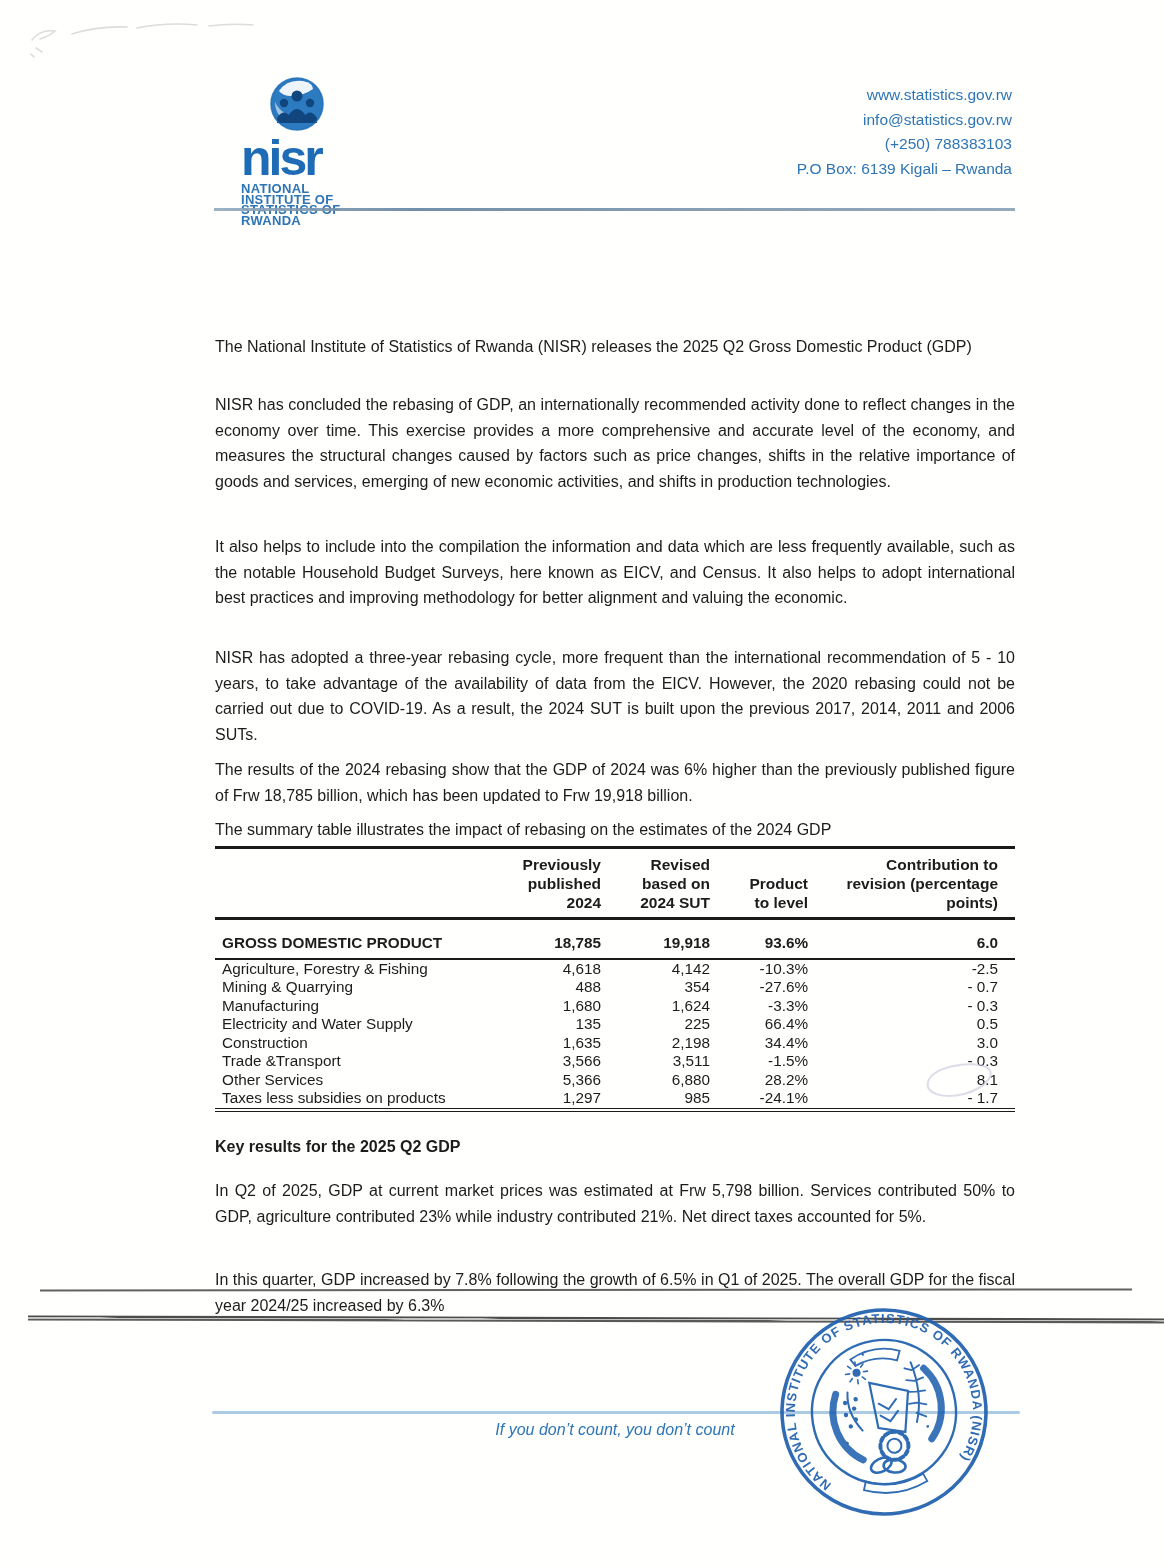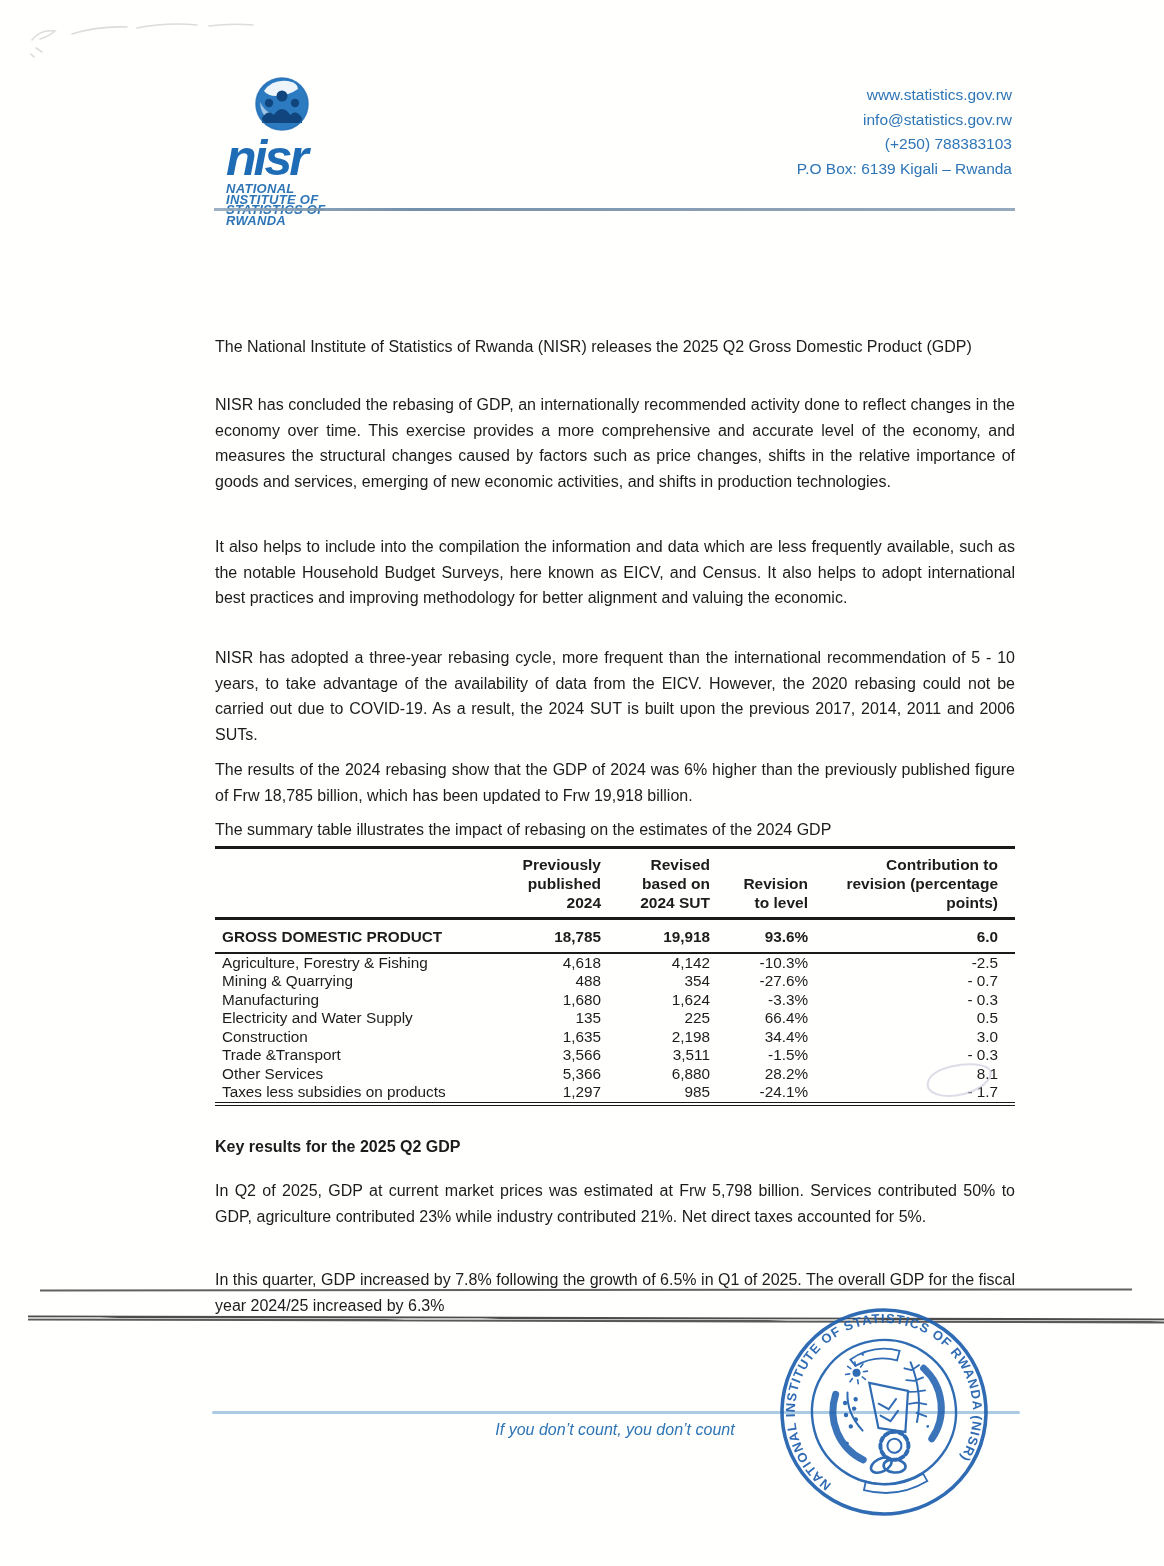--- a/index.html
+++ b/index.html
@@ -7,7 +7,7 @@
         font-family:"Liberation Sans",sans-serif;color:#1c1c1c;margin:0 auto;}
   .abs{position:absolute;}
   
-  .logo-block{position:absolute;left:226px;top:76px;width:140px;font-style:italic;}
+  .logo-block{position:absolute;left:241px;top:76px;width:140px;}
   .logo-emblem{display:block;margin-left:26px;}
   .logo-wordmark{font-size:50px;font-weight:800;color:#1d6cb5;letter-spacing:-3px;line-height:44px;margin-top:2px;}
   .logo-orgname{font-size:13px;font-weight:700;color:#2e75b6;letter-spacing:.3px;line-height:10.5px;margin-top:4px;}

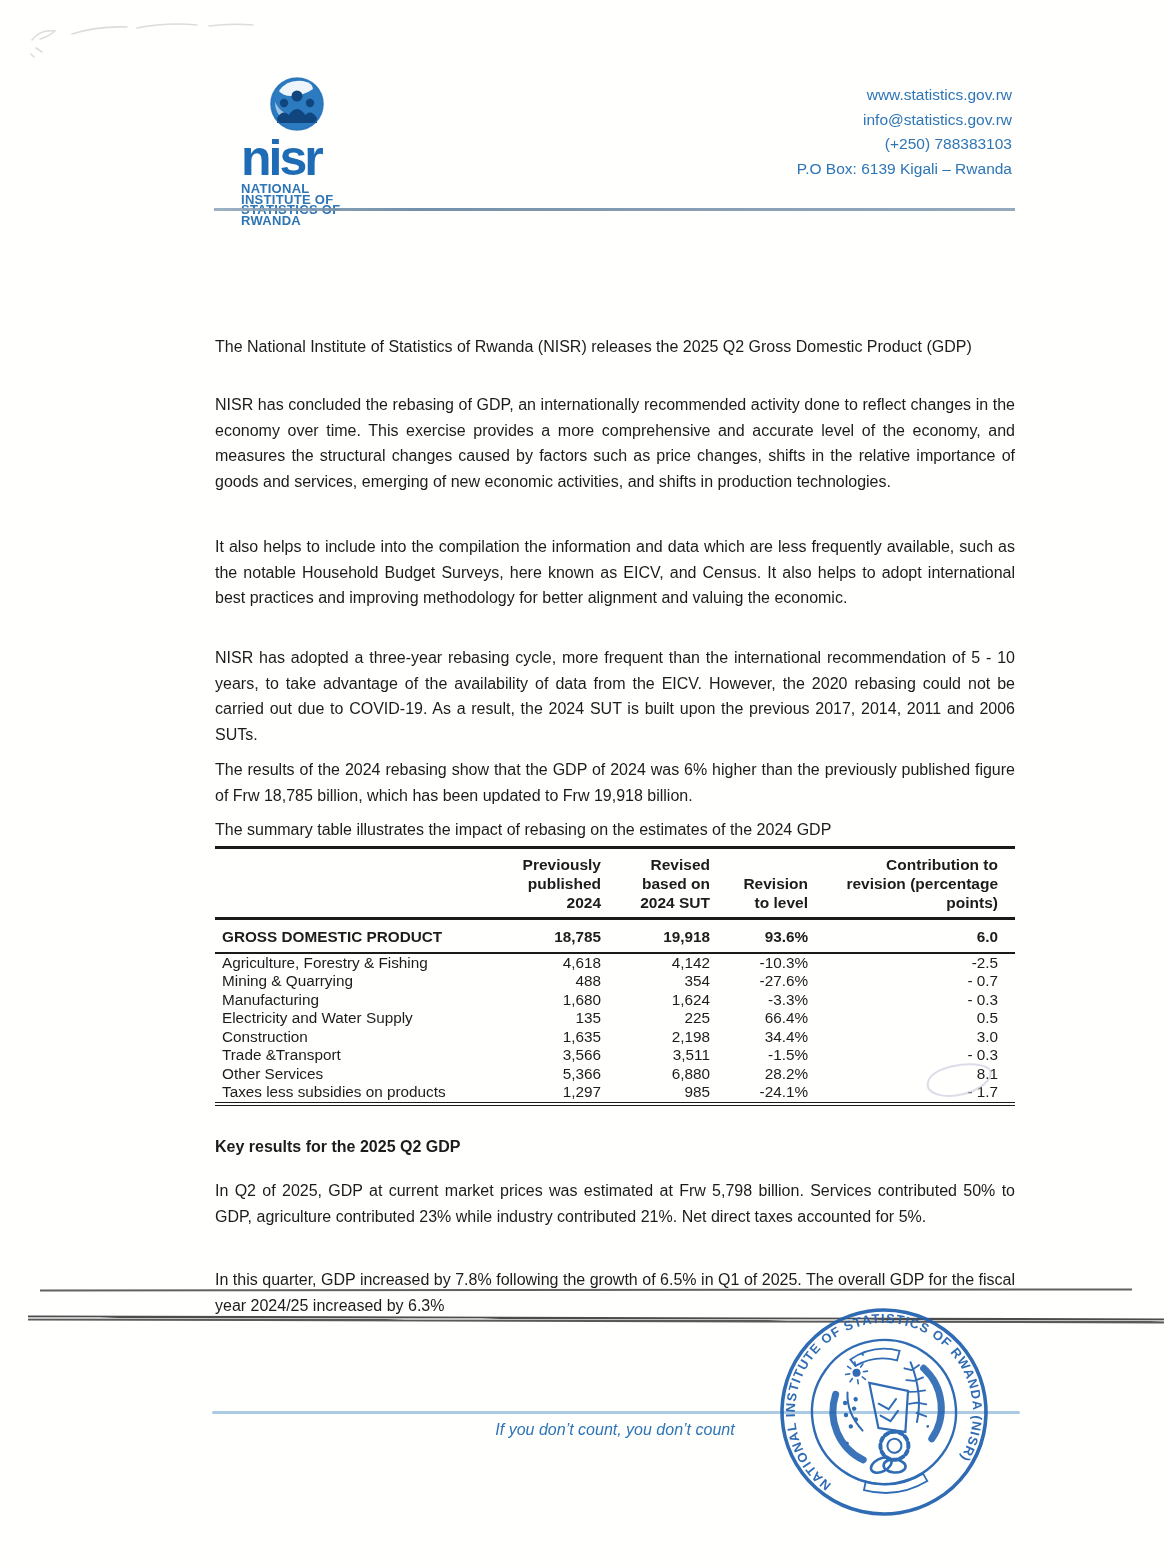--- a/index.html
+++ b/index.html
@@ -116,7 +116,7 @@
           <th class="c2"><span class="th-text">Revised
 based on
 2024 SUT</span></th>
-          <th class="c3"><span class="th-text">Revision
+          <th class="c3"><span class="th-text">Product
 to level</span></th>
           <th class="c4"><span class="th-text">Contribution to
 revision (percentage

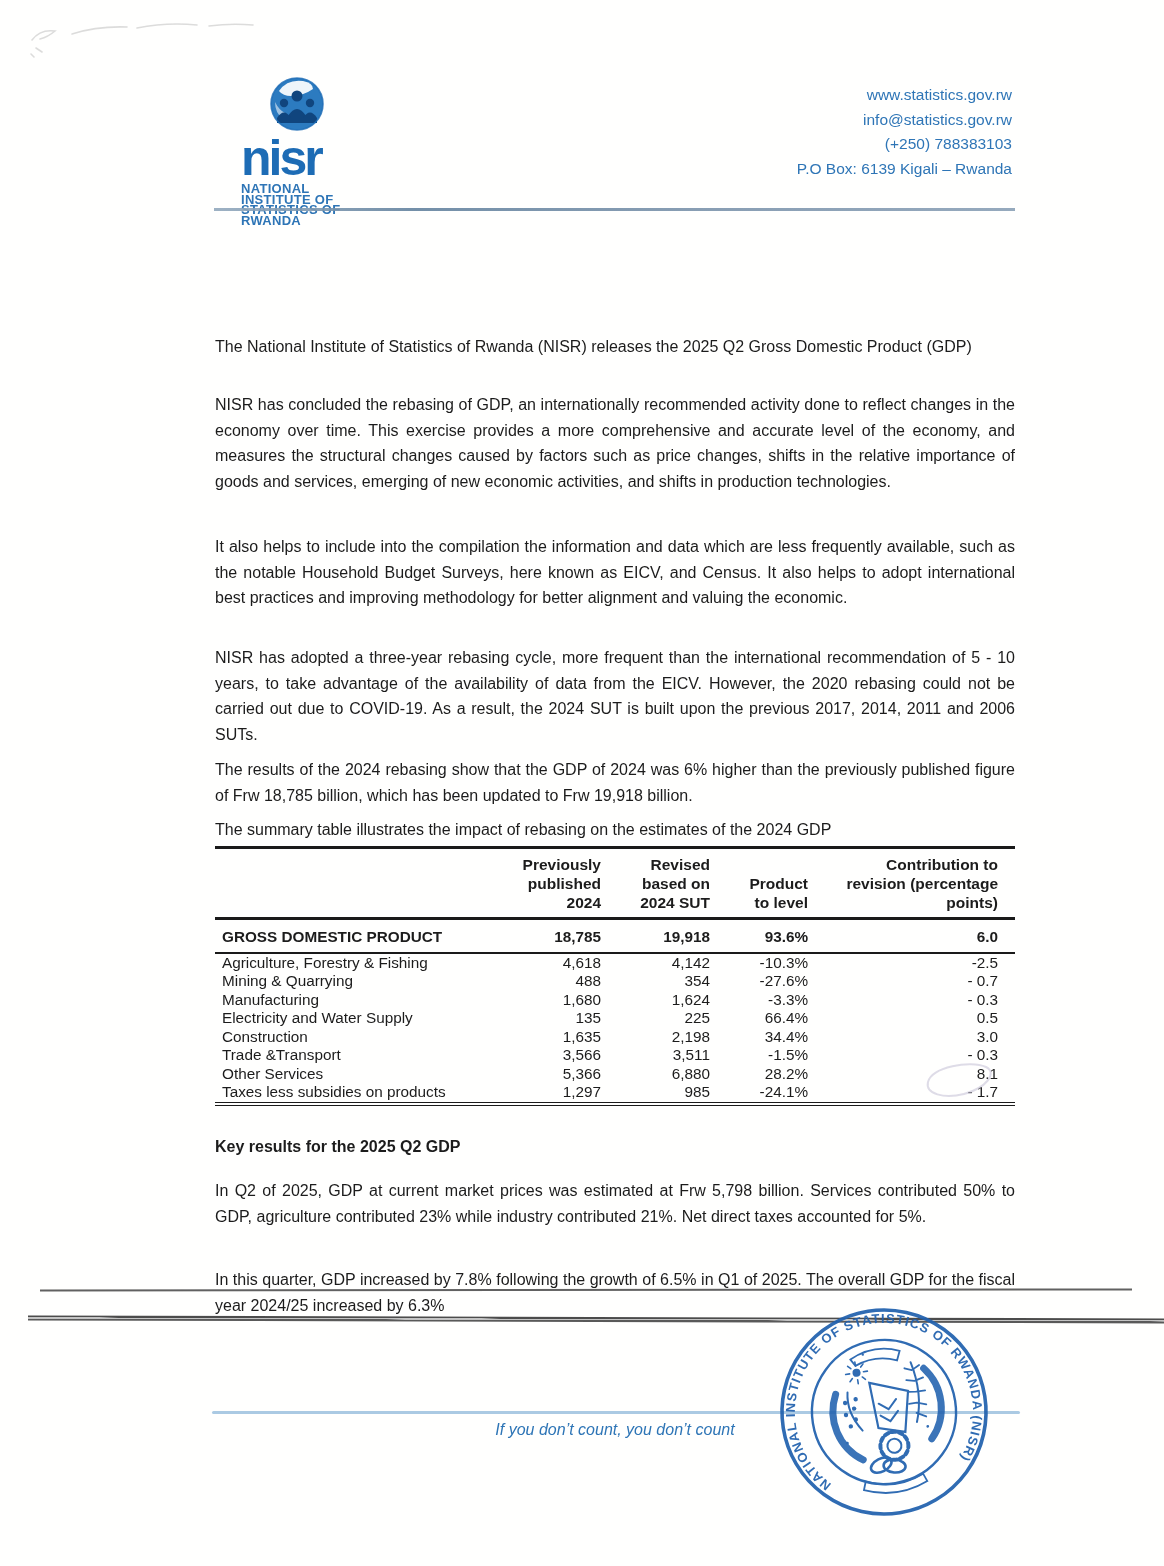--- a/index.html
+++ b/index.html
@@ -35,7 +35,7 @@
   table.summary td.c0{text-align:left;padding-left:7px;}
   table.summary td.c4,table.summary th.c4{padding-right:17px;}
   tr.gdp{border-bottom:2px solid #1a1a1a;font-weight:700;}
-  tr.gdp td{padding-top:8px;padding-bottom:5px;}
+  tr.gdp td{padding-top:14px;padding-bottom:5px;}
   
   .scan-line-a{position:absolute;left:40px;top:1289px;width:1092px;height:2px;background:#3a3a3a;opacity:.8;transform:rotate(-.05deg);}
   .scan-line-b{position:absolute;left:28px;top:1317px;width:1136px;height:5px;opacity:.85;transform:rotate(.15deg);

